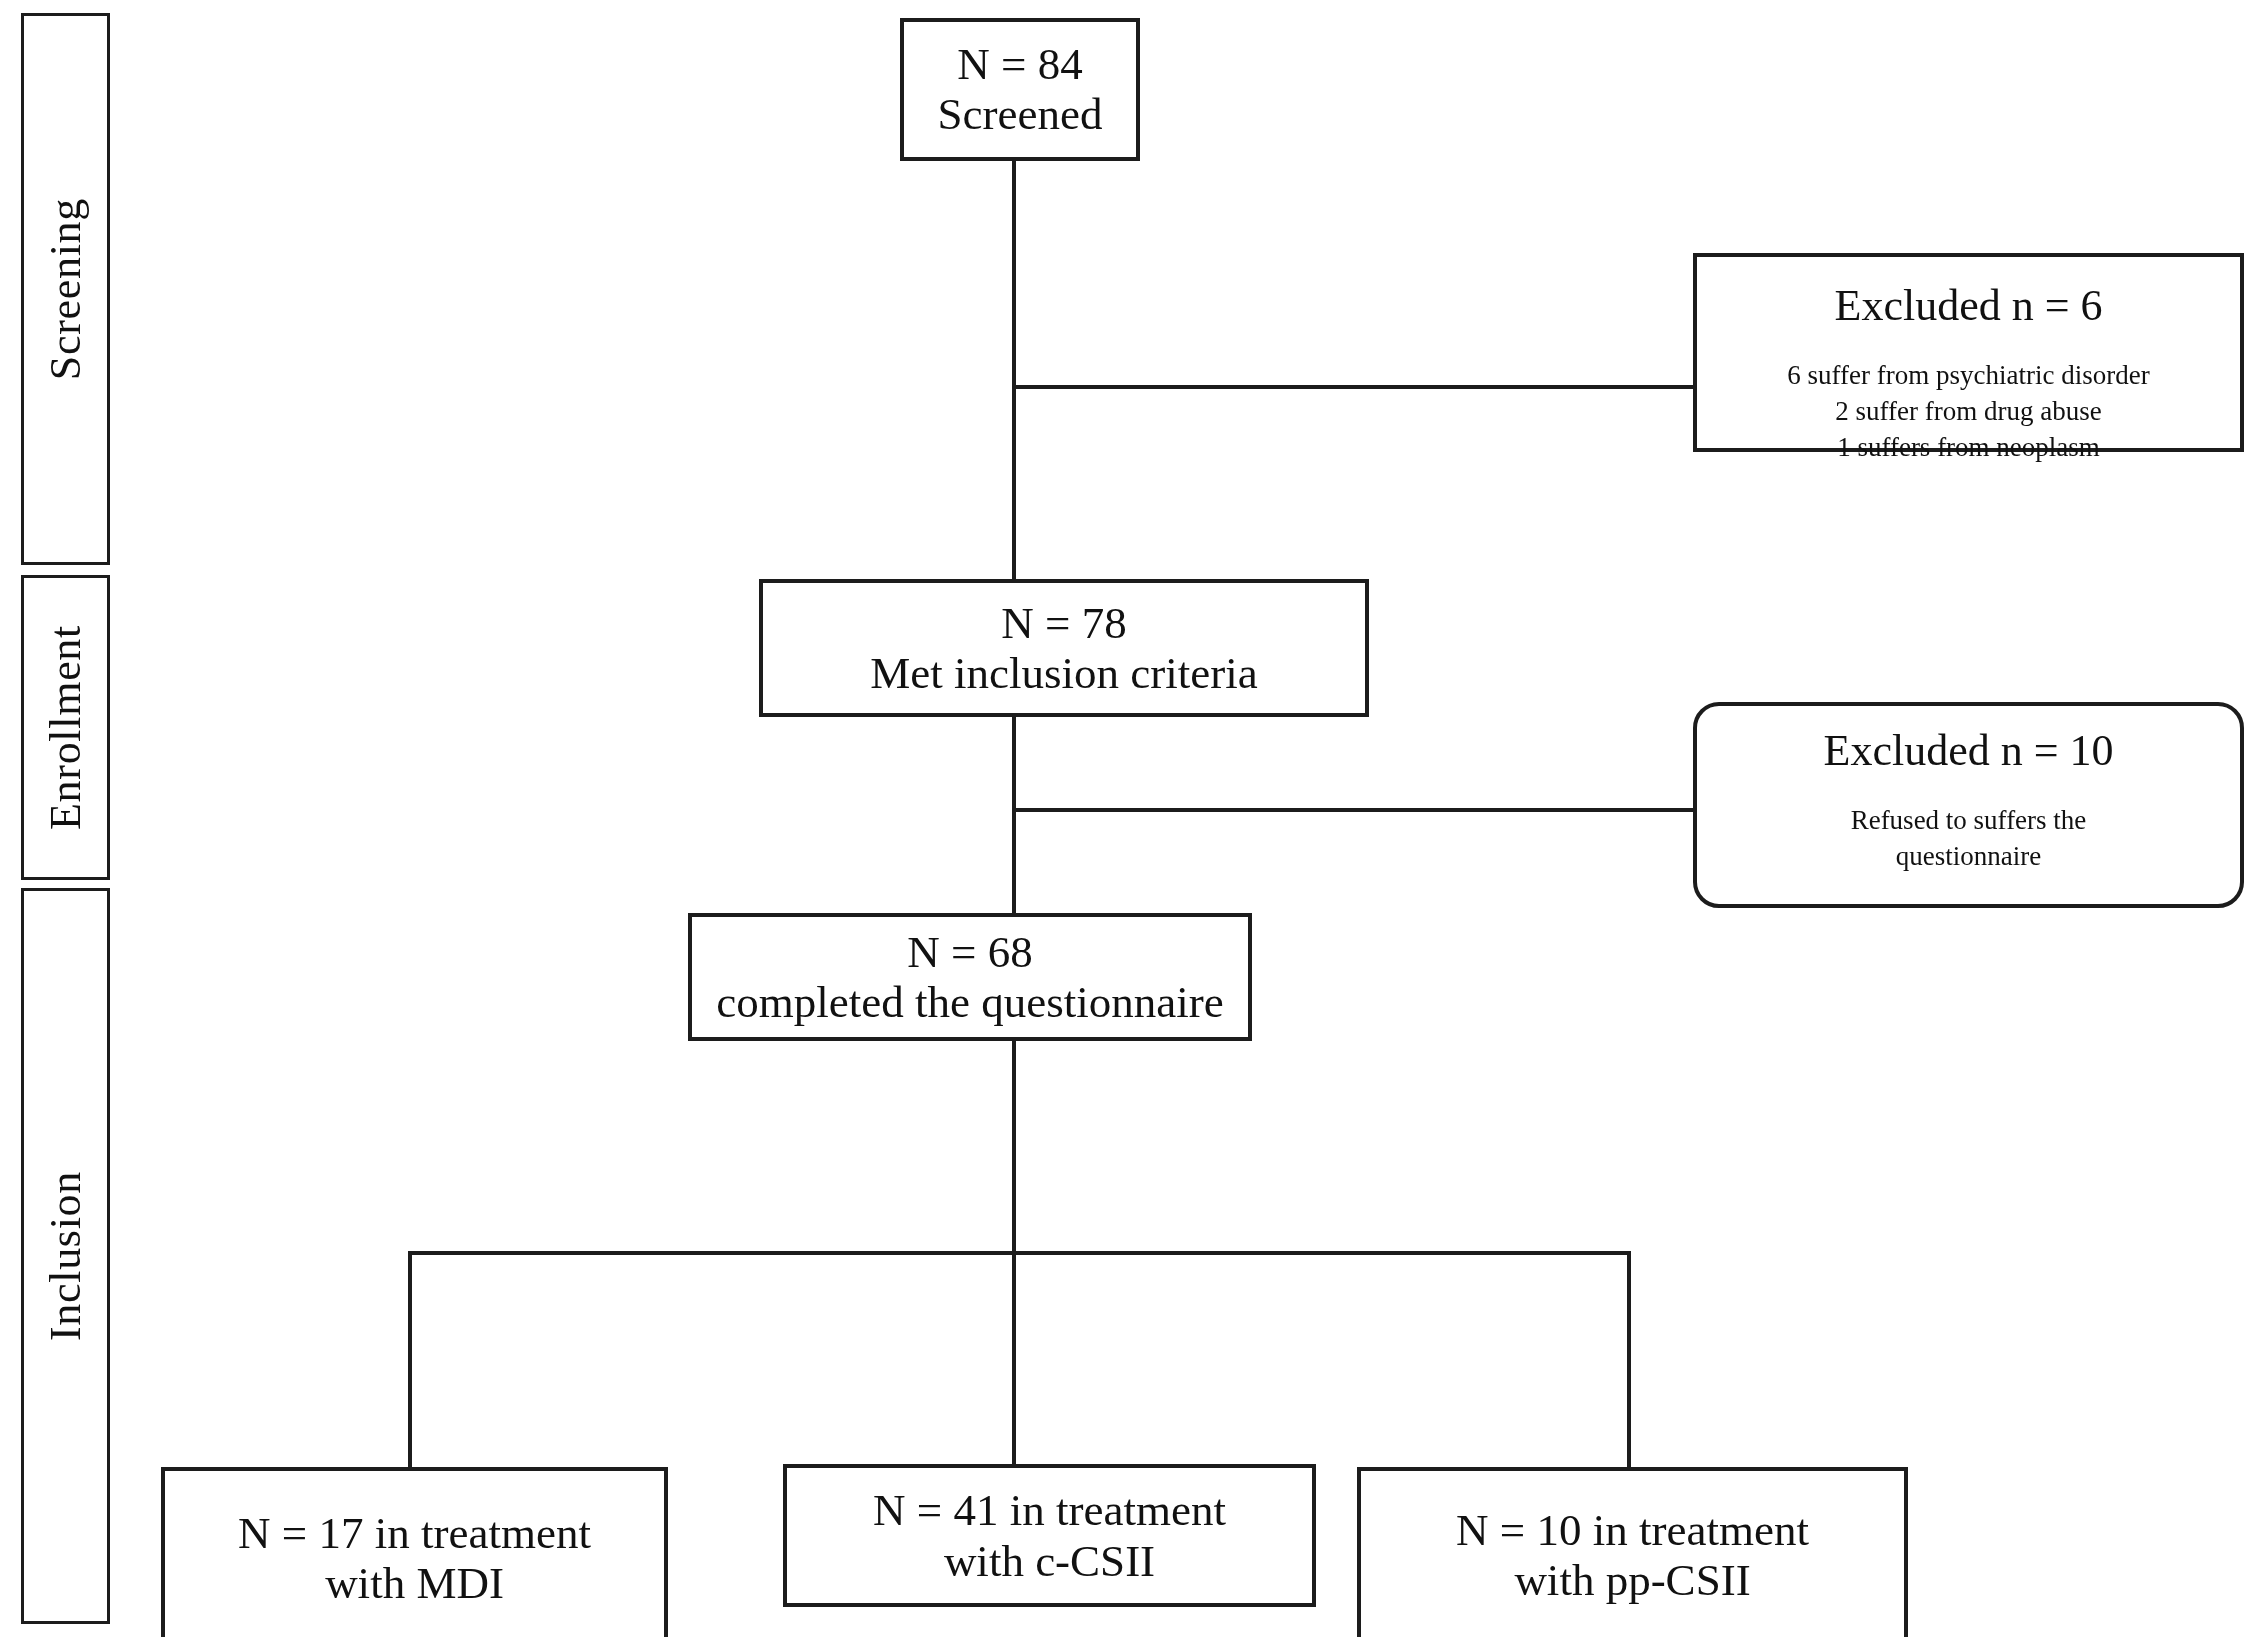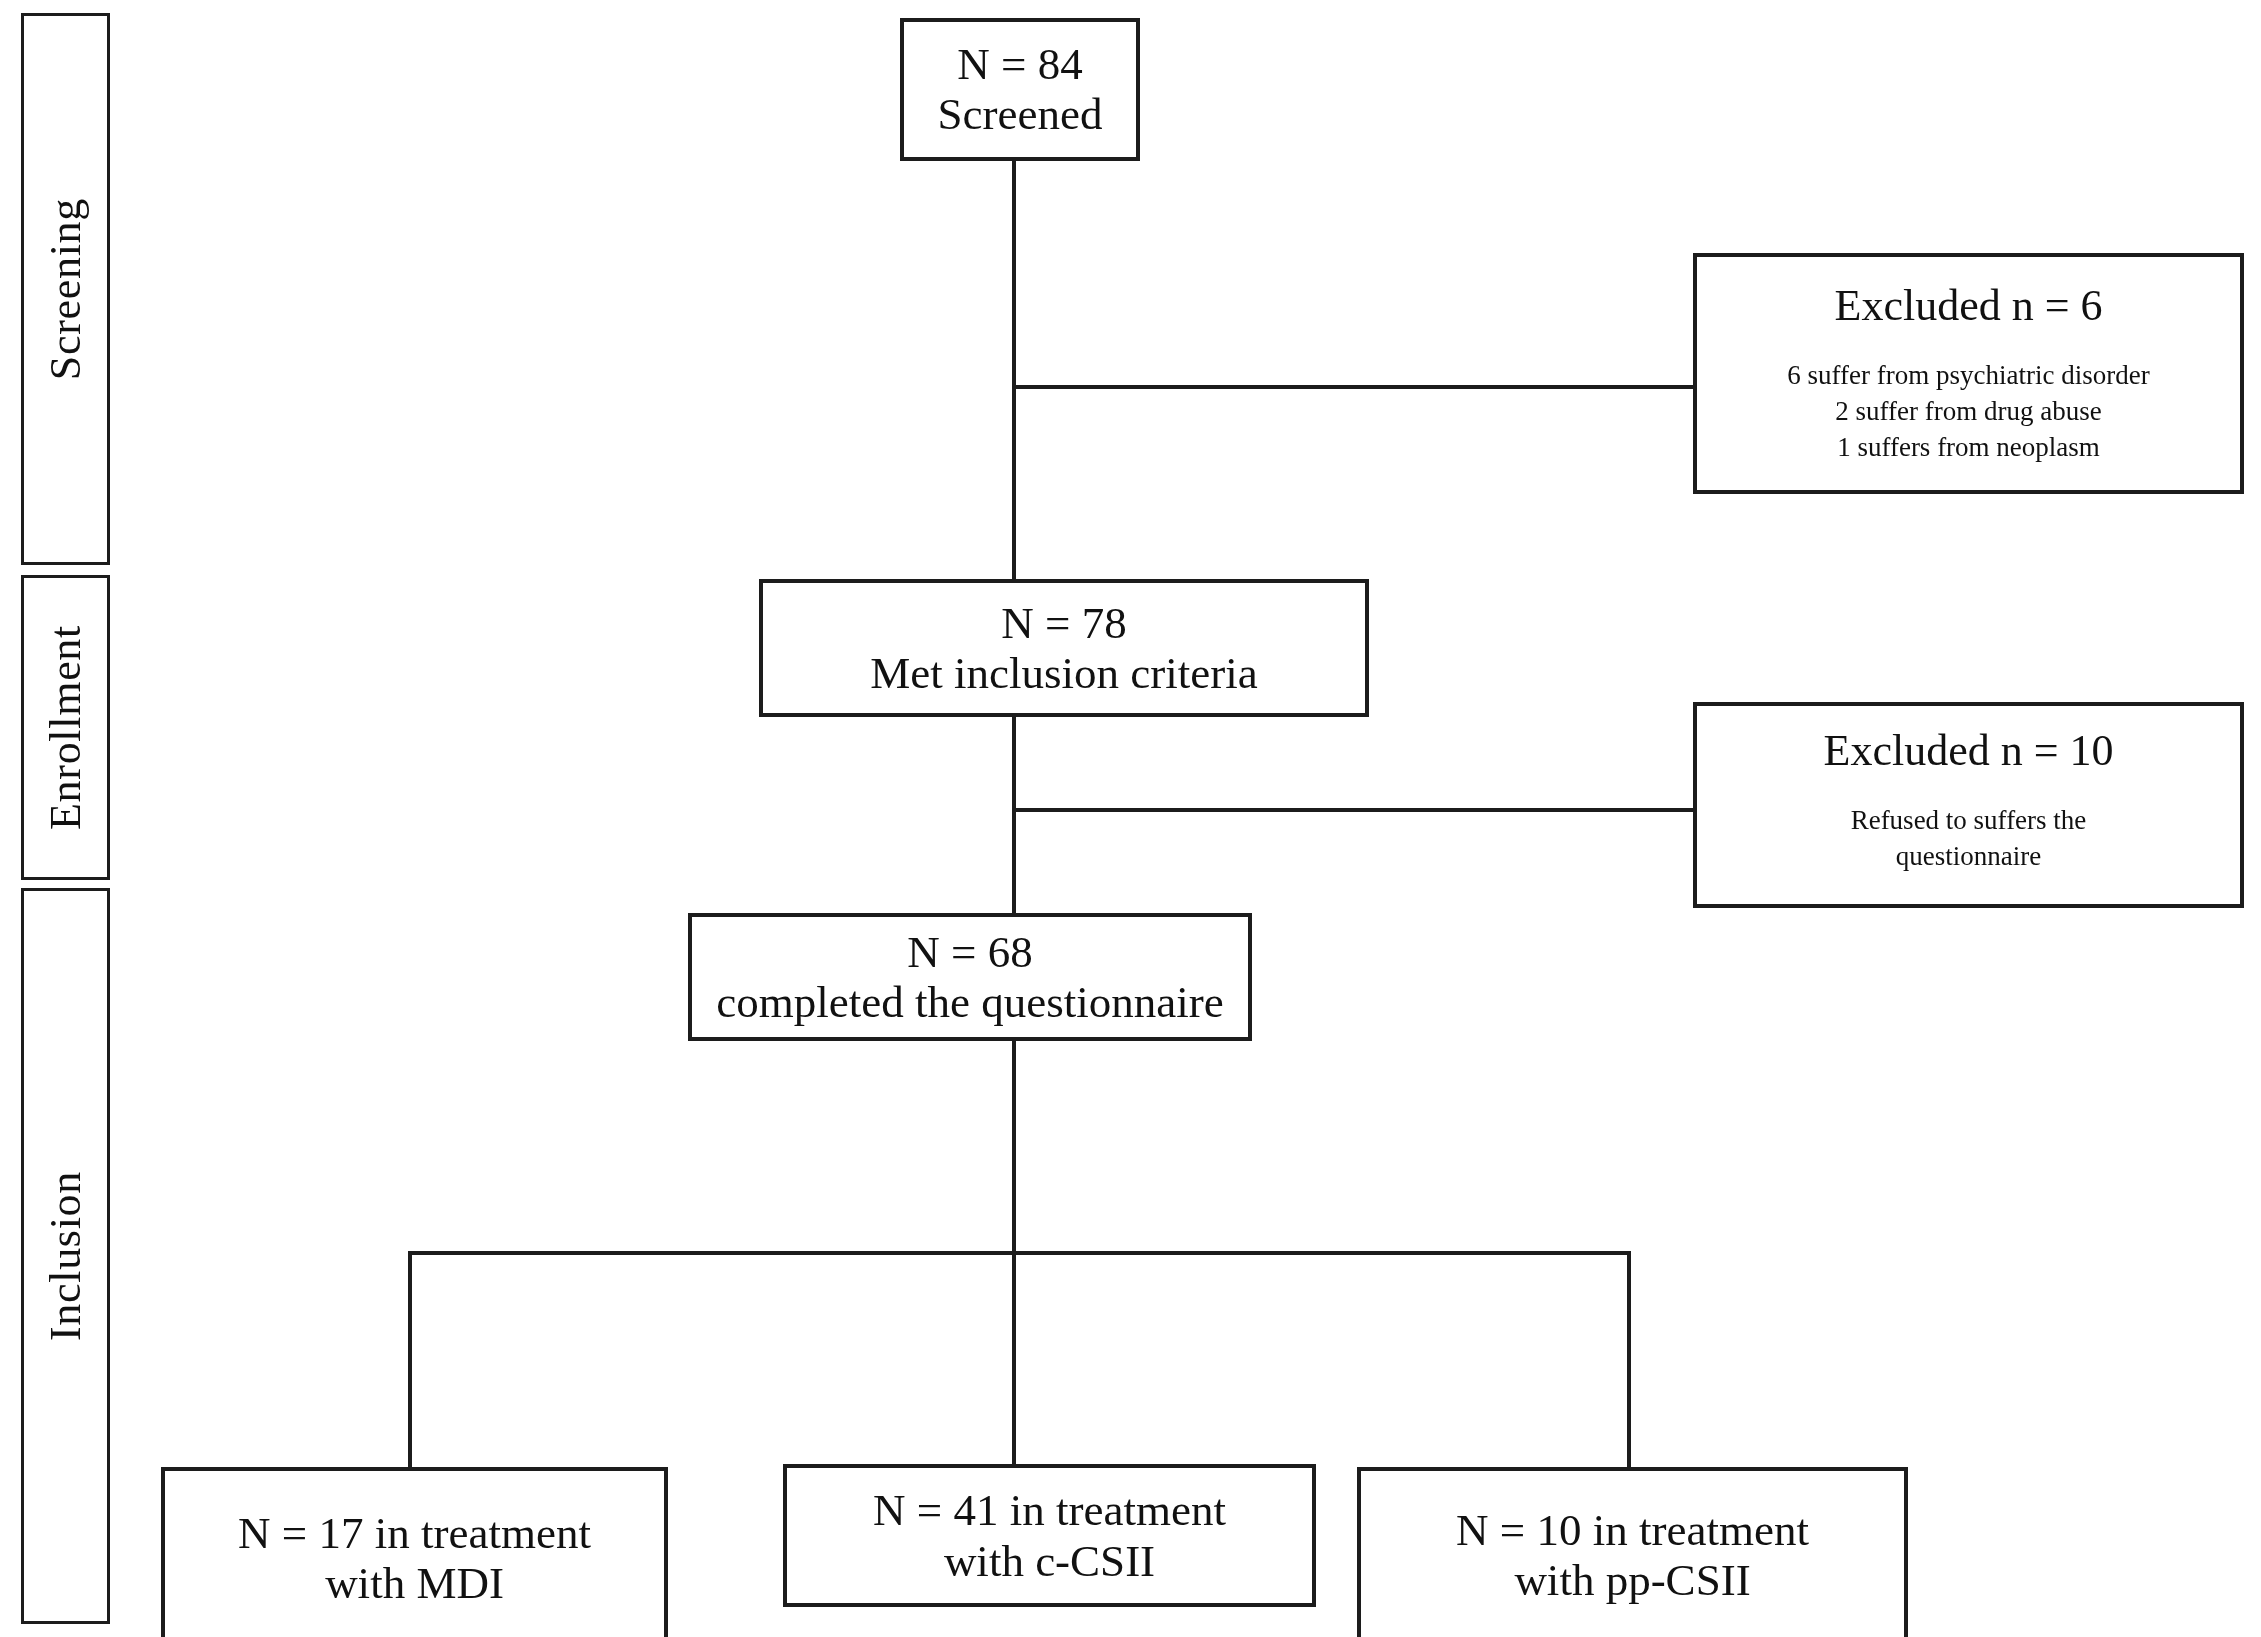--- a/index.html
+++ b/index.html
@@ -69,7 +69,7 @@
     <span class="ln">Screened</span>
   </div>
 
-  <div class="node excluded" style="left:1693px;top:253px;width:551px;height:241px;">
+  <div class="node excluded" style="left:1693px;top:253px;width:551px;height:199px;justify-content:space-between;">
     <span class="hd">Excluded n = 6</span>
     <span class="sub">6 suffer from psychiatric disorder</span>
     <span class="sub">2 suffer from drug abuse</span>

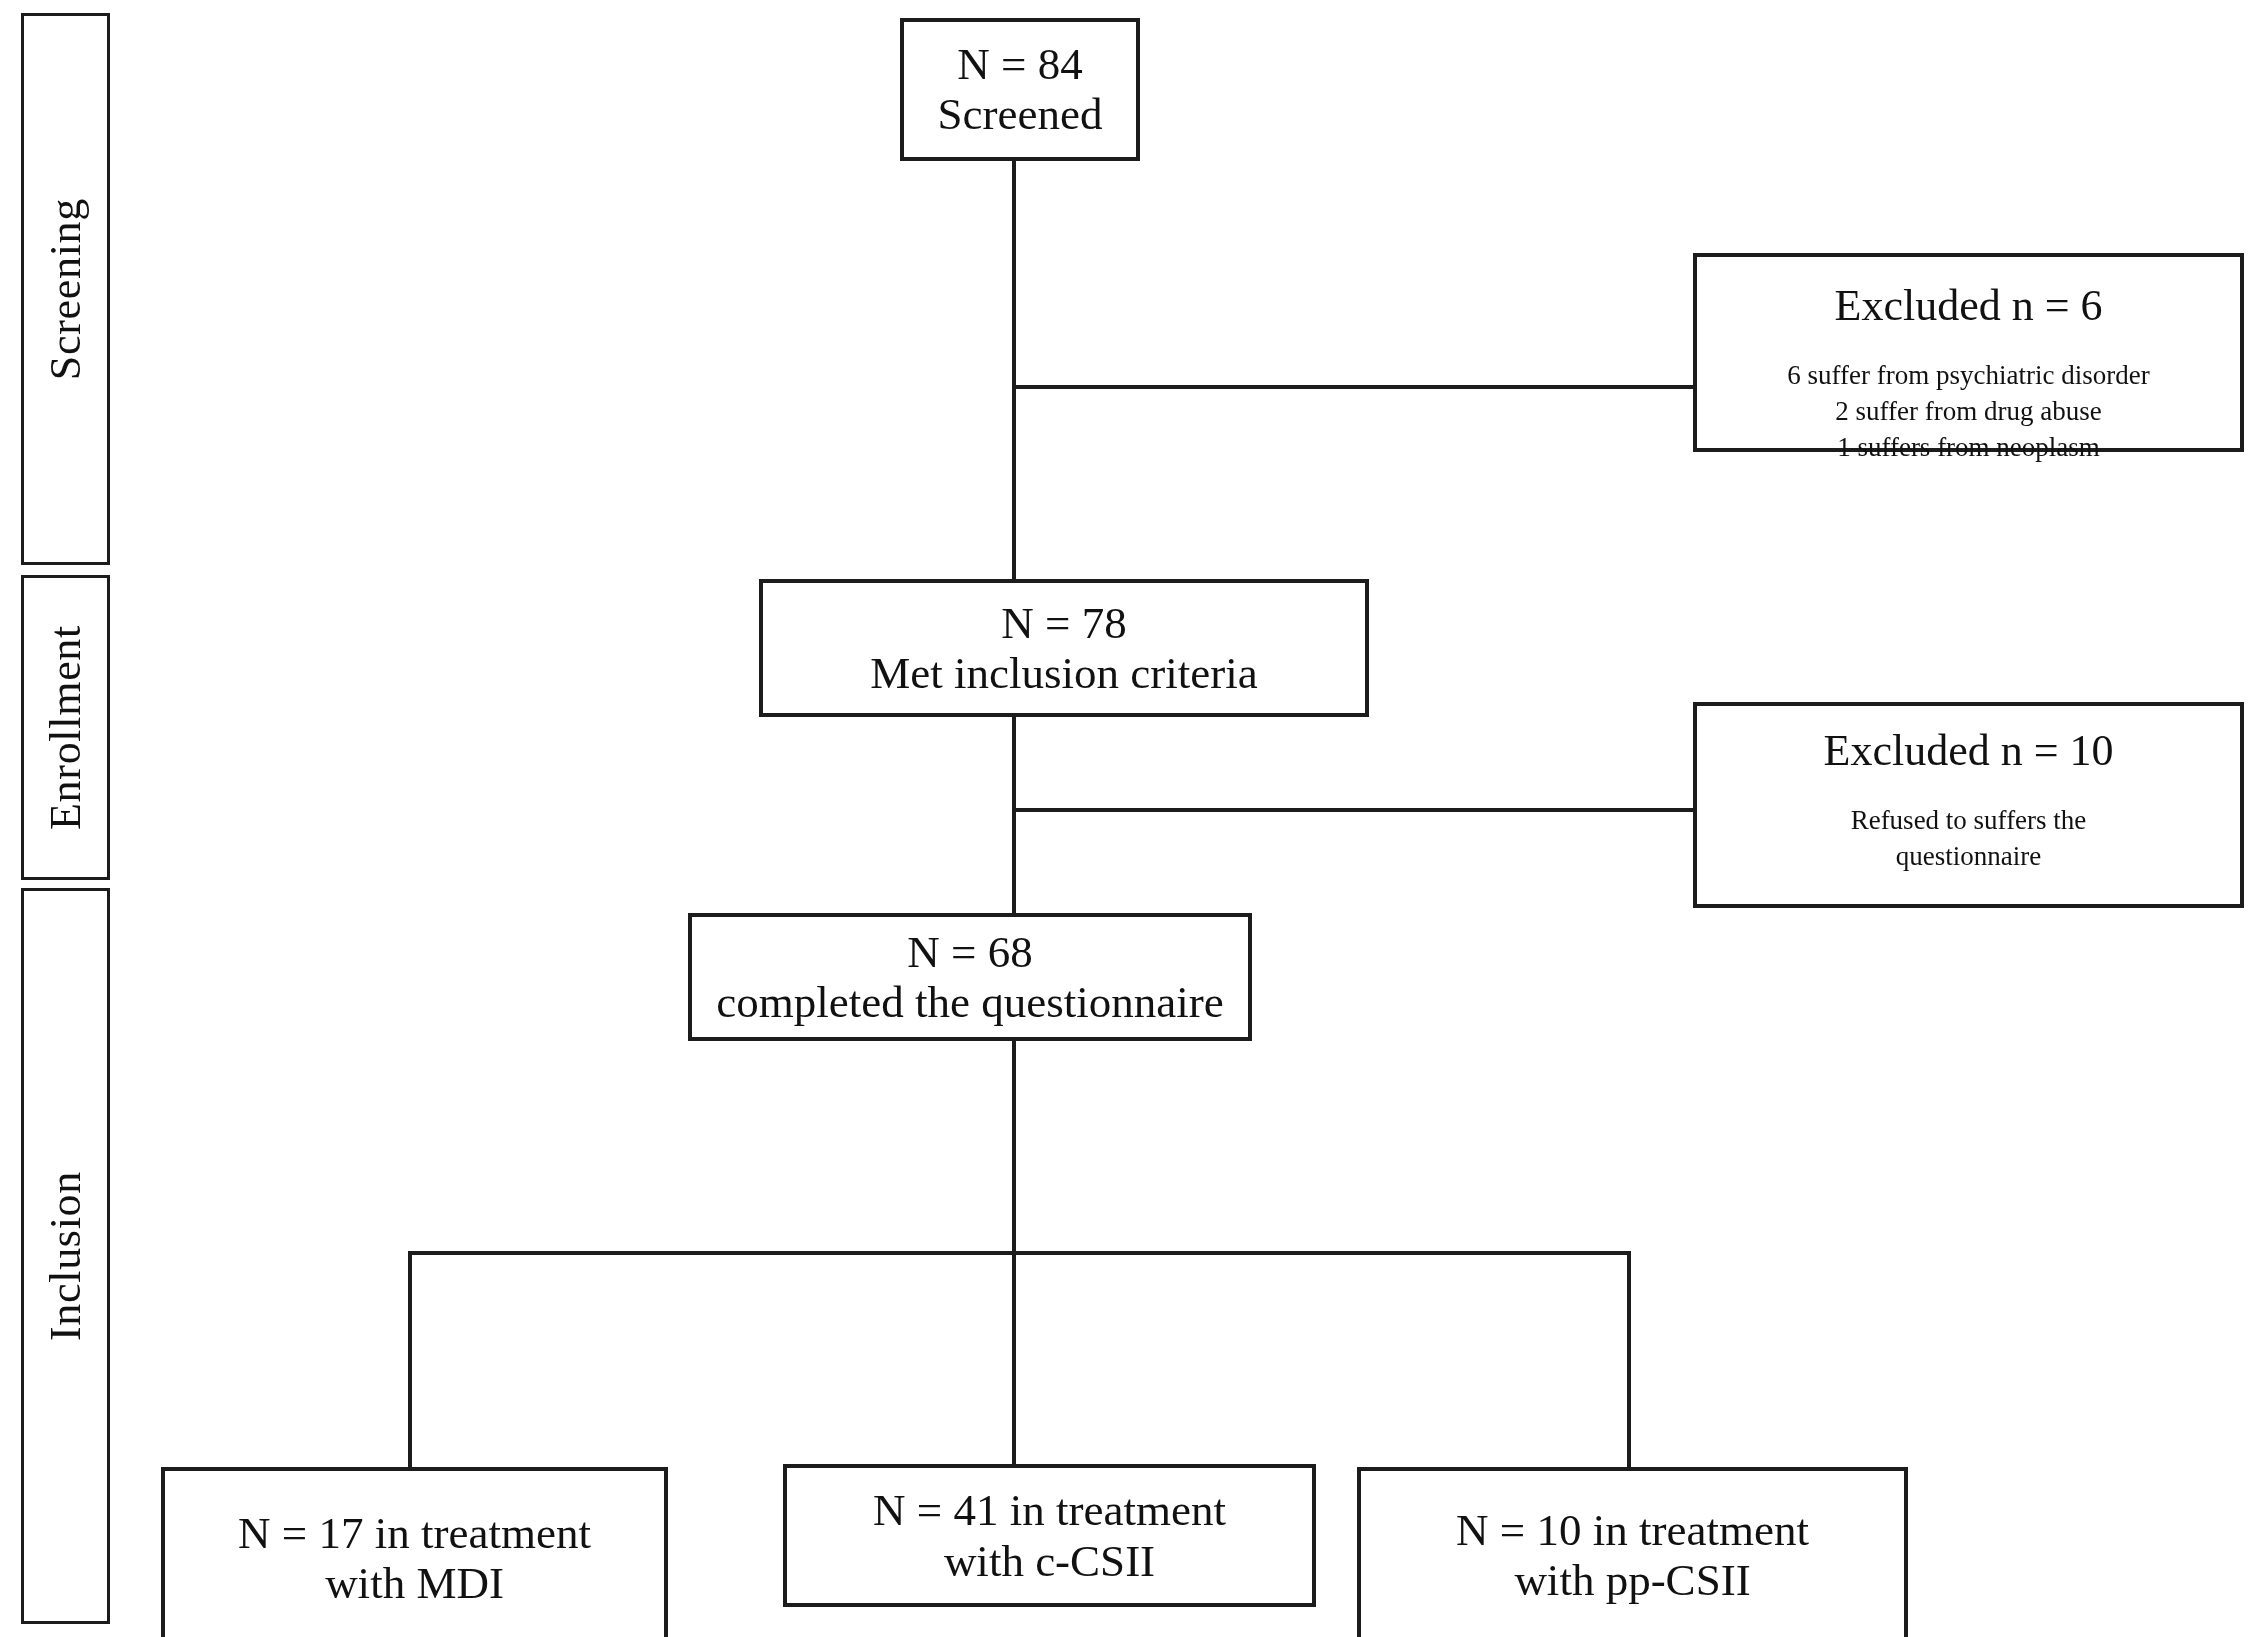--- a/index.html
+++ b/index.html
@@ -81,7 +81,7 @@
     <span class="ln">Met inclusion criteria</span>
   </div>
 
-  <div class="node excluded" style="left:1693px;top:702px;width:551px;height:206px;padding-top:20px;">
+  <div class="node excluded" style="left:1693px;top:702px;width:551px;height:206px;padding-top:20px;border-radius:26px;">
     <span class="hd">Excluded n = 10</span>
     <span class="sub">Refused to suffers the</span>
     <span class="sub">questionnaire</span>

